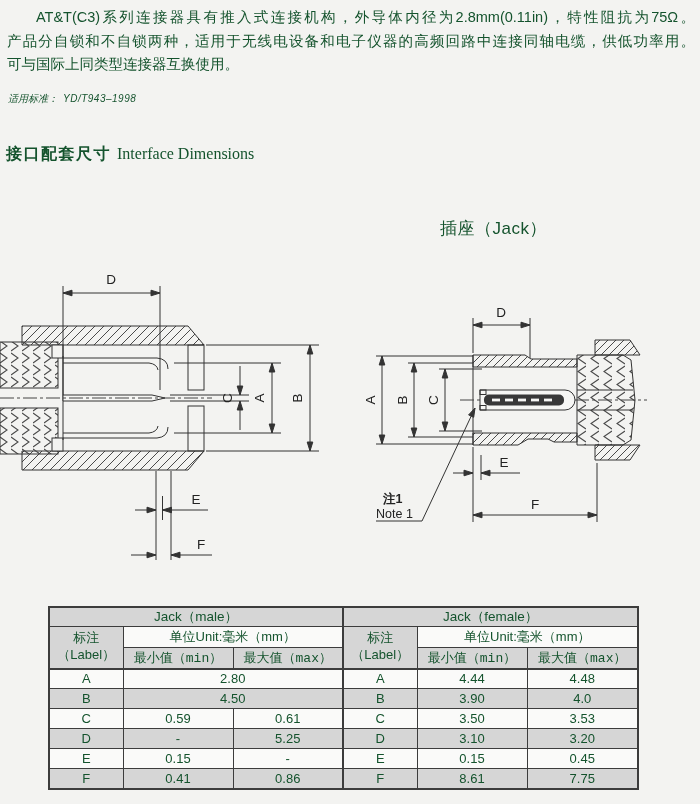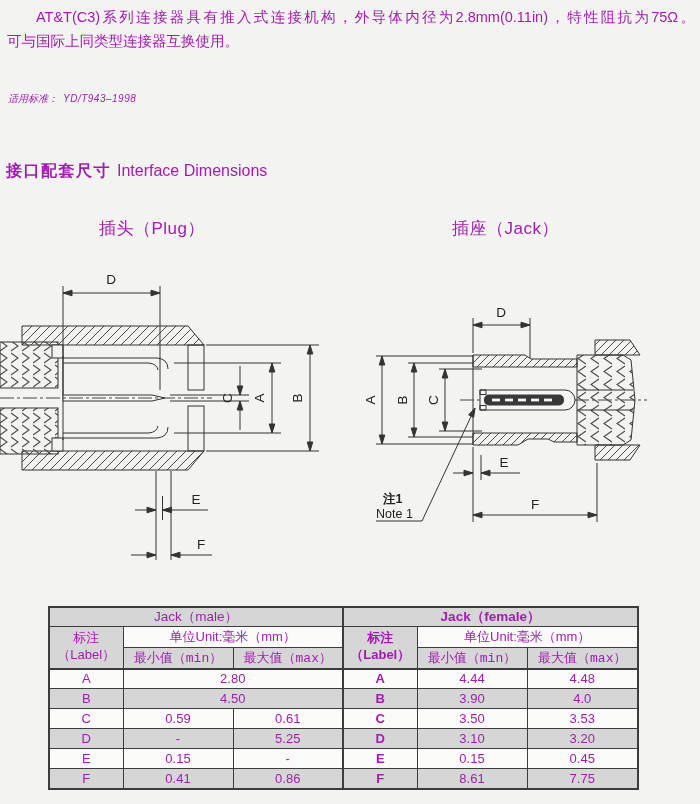--- a/index.html
+++ b/index.html
@@ -4,7 +4,7 @@
 <style>
   html,body{margin:0;padding:0;}
   .page{position:relative;width:700px;height:804px;background:#f3f3f1;
-        font-family:"Liberation Sans",sans-serif;color:#a21caf;overflow:hidden;}
+        font-family:"Liberation Sans",sans-serif;color:#14532d;overflow:hidden;}
   .intro{position:absolute;left:7px;top:6px;width:688px;font-size:14.5px;line-height:23.5px;}
   .intro .jl{text-align:justify;text-align-last:justify;}
   .intro .indent{text-indent:2em;}

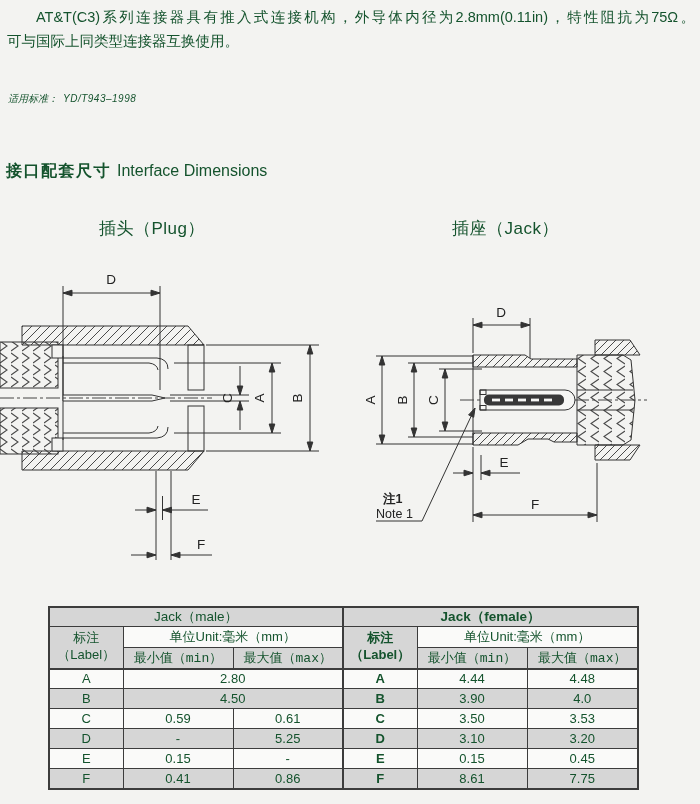--- a/index.html
+++ b/index.html
@@ -41,6 +41,7 @@
 
   <div class="intro">
     <div class="jl indent">AT&amp;T(C3)系列连接器具有推入式连接机构，外导体内径为2.8mm(0.11in)，特性阻抗为75Ω。</div>
+    <div class="jl">产品分自锁和不自锁两种，适用于无线电设备和电子仪器的高频回路中连接同轴电缆，供低功率用。</div>
     <div>可与国际上同类型连接器互换使用。</div>
   </div>
 

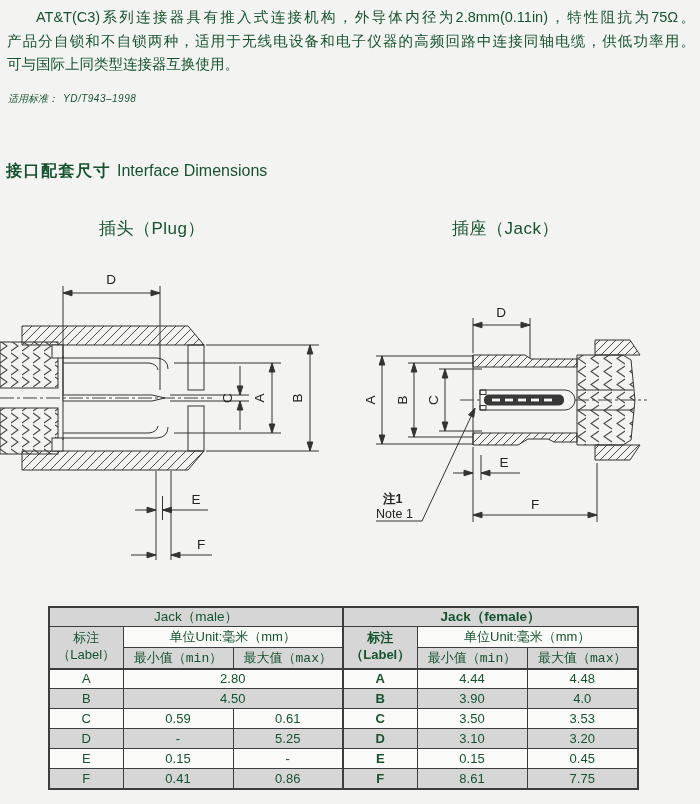--- a/index.html
+++ b/index.html
@@ -10,7 +10,7 @@
   .intro .indent{text-indent:2em;}
   .standard{position:absolute;left:8px;top:92px;font-size:10px;font-style:italic;}
   .standard .val{margin-left:5px;letter-spacing:0.5px;}
-  .section{position:absolute;left:6px;top:161px;font-size:16px;}
+  .section{position:absolute;left:6px;top:144px;font-size:16px;font-family:Liberation Serif, serif;}
   .section .zh{font-weight:bold;letter-spacing:1.5px;margin-right:6px;}
   .figlabel{position:absolute;top:217px;font-size:17px;letter-spacing:0.5px;}
   .figlabel.fplug{left:99px;}

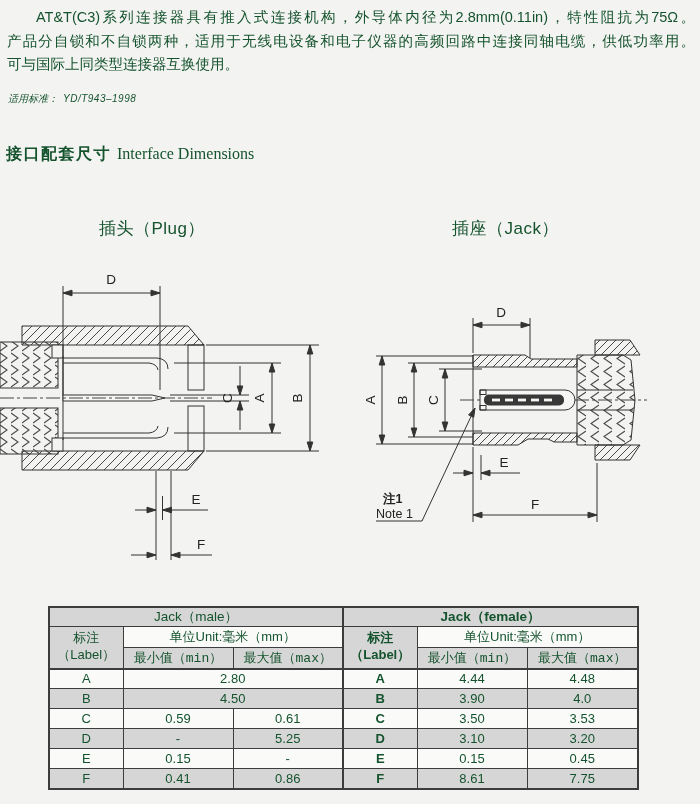--- a/index.html
+++ b/index.html
@@ -53,7 +53,6 @@
     <span class="zh">接口配套尺寸</span><span class="en">Interface Dimensions</span>
   </div>
 
-  <div class="figlabel fplug">插头（Plug）</div>
   <div class="figlabel fjack">插座（Jack）</div>
 
   <svg id="plugsvg" class="diagram" width="345" height="300" viewBox="0 0 345 300">

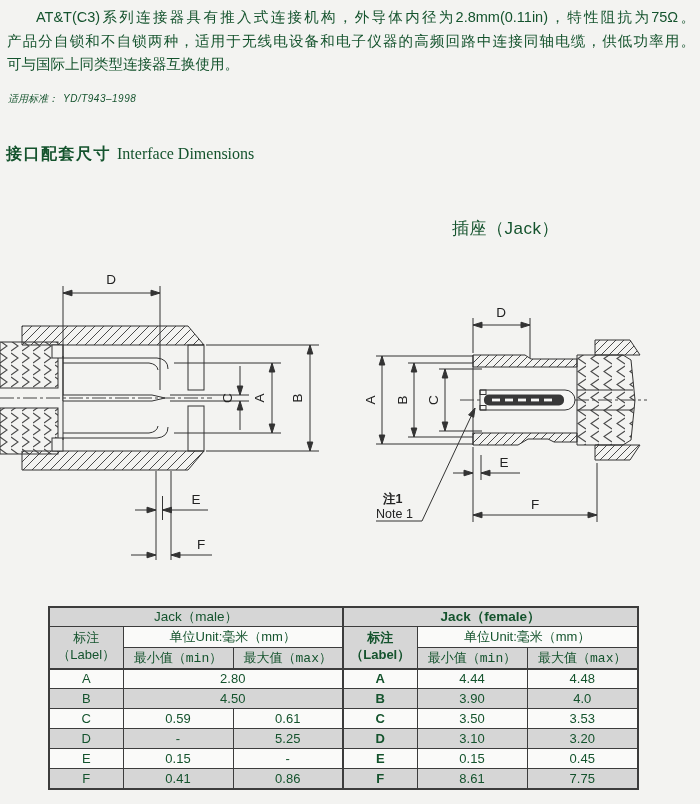--- a/index.html
+++ b/index.html
@@ -14,7 +14,7 @@
   .section .zh{font-weight:bold;letter-spacing:1.5px;margin-right:6px;}
   .figlabel{position:absolute;top:217px;font-size:17px;letter-spacing:0.5px;}
   .figlabel.fplug{left:99px;}
-  .figlabel.fjack{left:452px;}
+  .figlabel.fjack{left:440px;}
   svg.diagram{position:absolute;}
   #plugsvg{left:0;top:268px;}
   #jacksvg{left:352px;top:300px;}

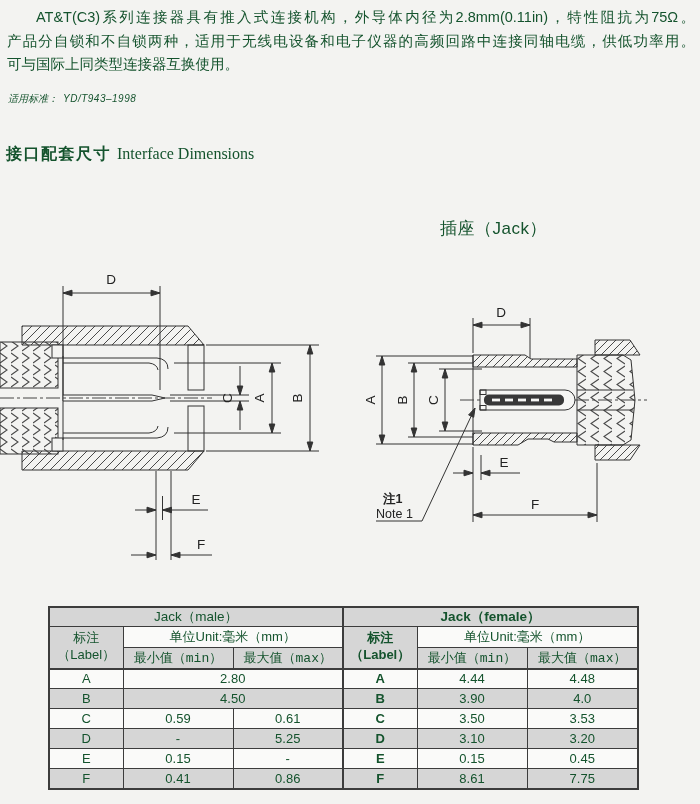--- a/index.html
+++ b/index.html
@@ -30,7 +30,7 @@
   .dimtable tr.t-h3{height:21px;font-family:Liberation Mono, monospace;}
   .dimtable tr.trow{height:20px;}
   .dimtable tr.shade th,.dimtable tr.shade td,.dimtable .shade-cell{background:#d6d6d6;}
-  .dimtable .col-div{border-left-width:2px;font-weight:bold;}
+  .dimtable .col-div{border-left-width:2px;}
   .dimtable .hb{border-bottom-width:2px;}
   .dimtable .lblcell div{line-height:1.3;}
 </style>

